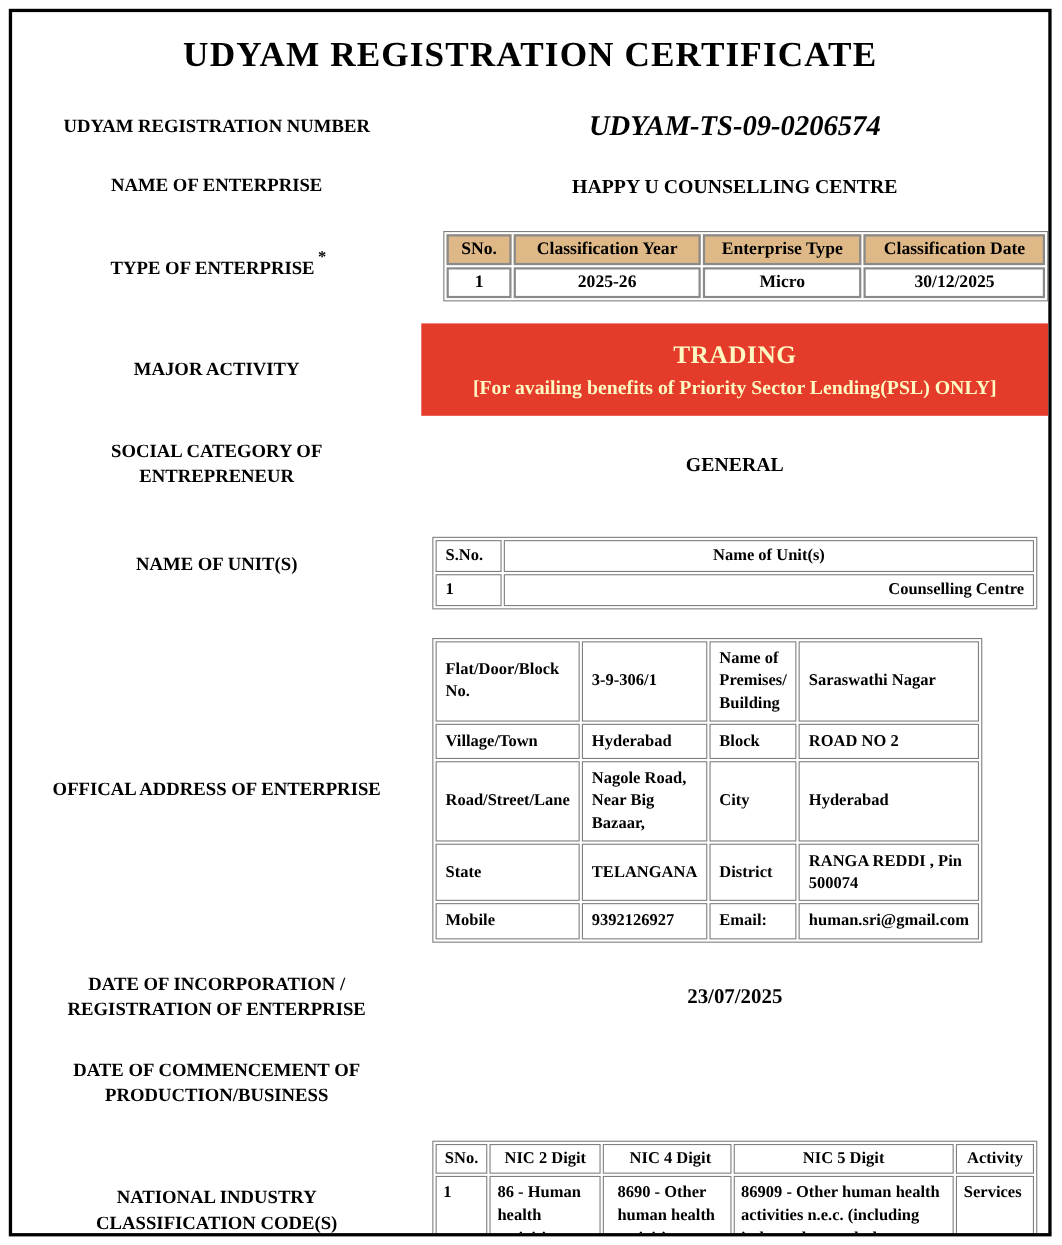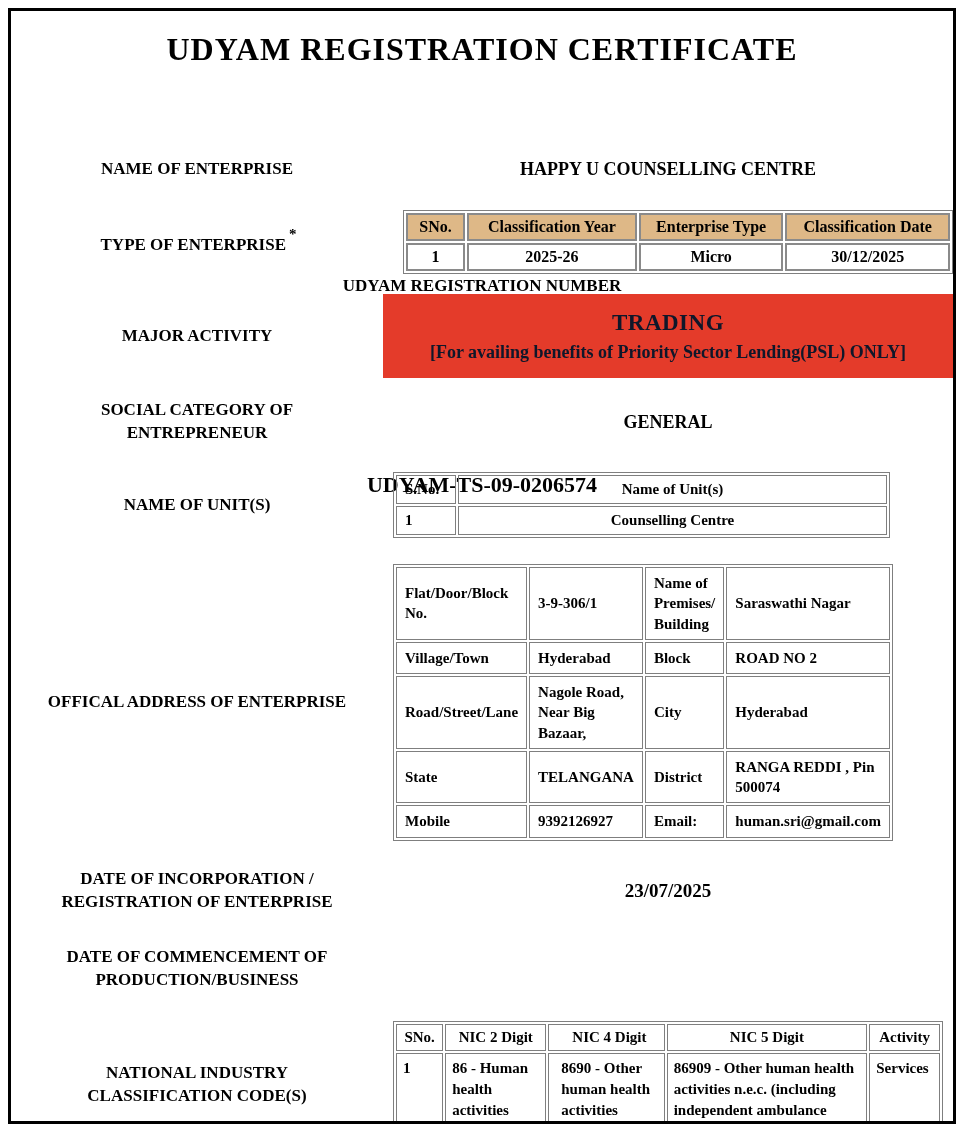--- a/index.html
+++ b/index.html
@@ -28,7 +28,7 @@
   sup.req{font-size:15px;position:relative;top:-4px;left:3px;}
 
   
-  .row-regno{margin-top:32px;min-height:30px;flex-direction:column;}
+  .row-regno{margin-top:32px;min-height:30px;}
   .row-regno .val{font-size:22px;}
   .row-name{margin-top:24px;min-height:30px;}
   .row-name .val{font-size:18px;}

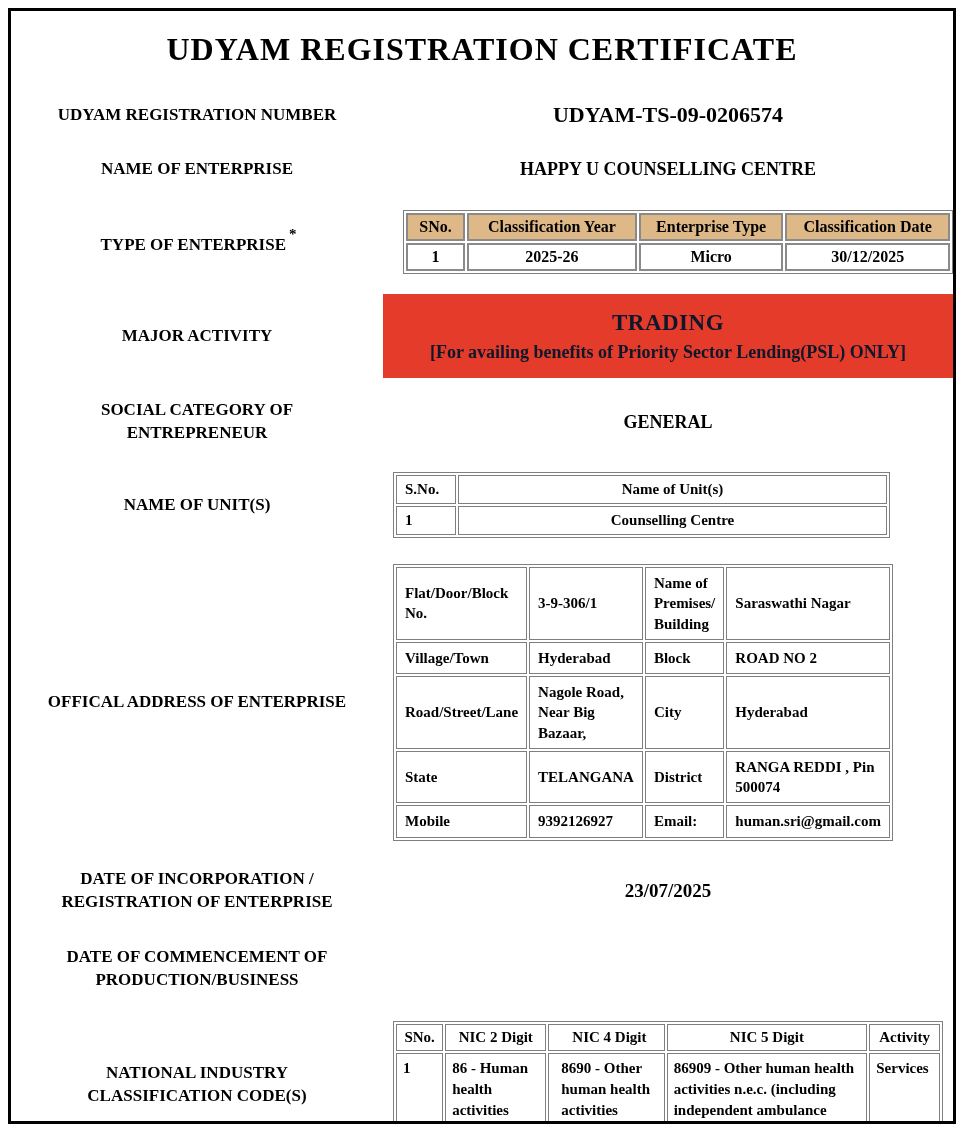--- a/index.html
+++ b/index.html
@@ -29,7 +29,7 @@
 
   
   .row-regno{margin-top:32px;min-height:30px;}
-  .row-regno .val{font-size:22px;}
+  .row-regno .val{font-size:26px;font-style:italic;}
   .row-name{margin-top:24px;min-height:30px;}
   .row-name .val{font-size:18px;}
   .row-type{margin-top:26px;}

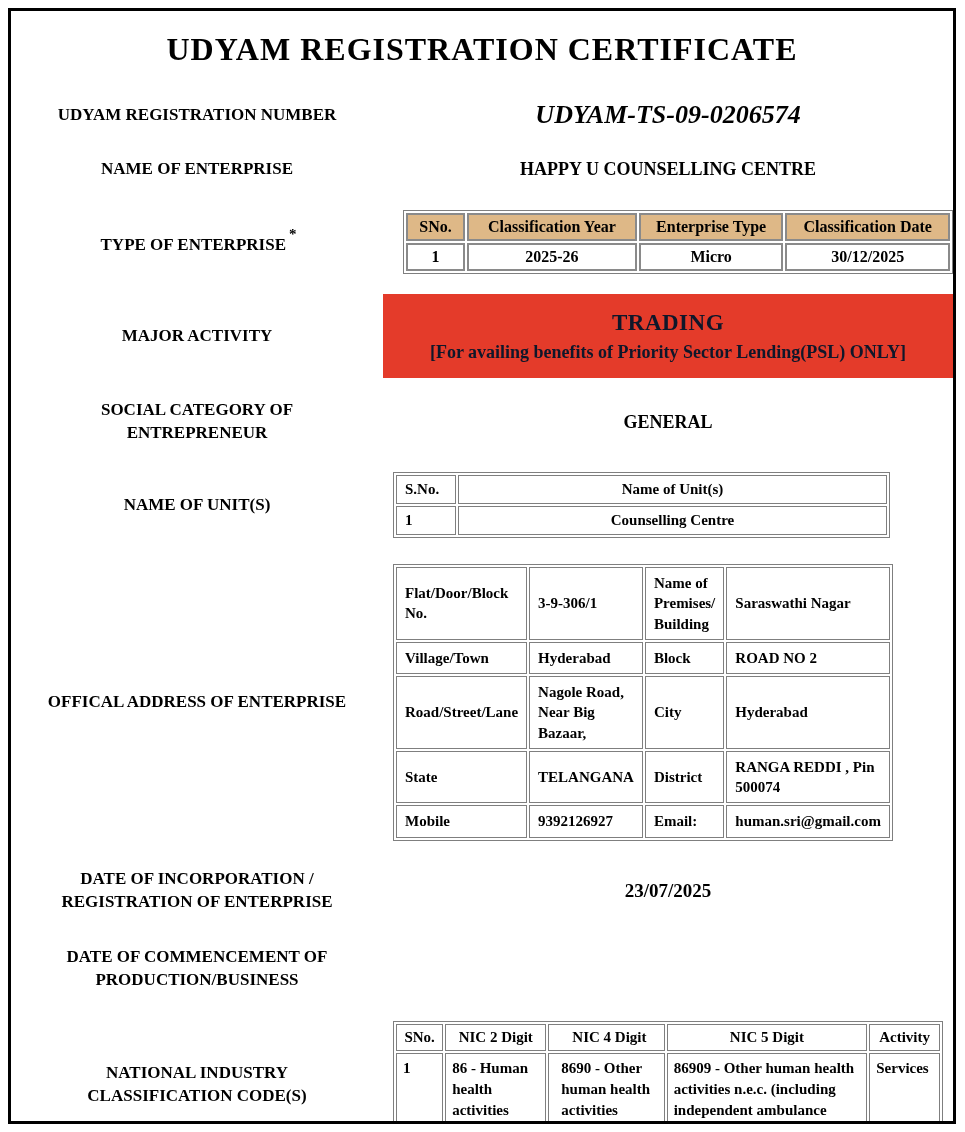--- a/index.html
+++ b/index.html
@@ -59,7 +59,7 @@
   
   .banner{
     width:100%;box-sizing:border-box;min-height:84px;
-    background:#e43b2a;color:#0f172a;
+    background:#e43b2a;color:#fef9c3;
     display:flex;flex-direction:column;justify-content:center;align-items:center;
     padding:8px 4px;
   }

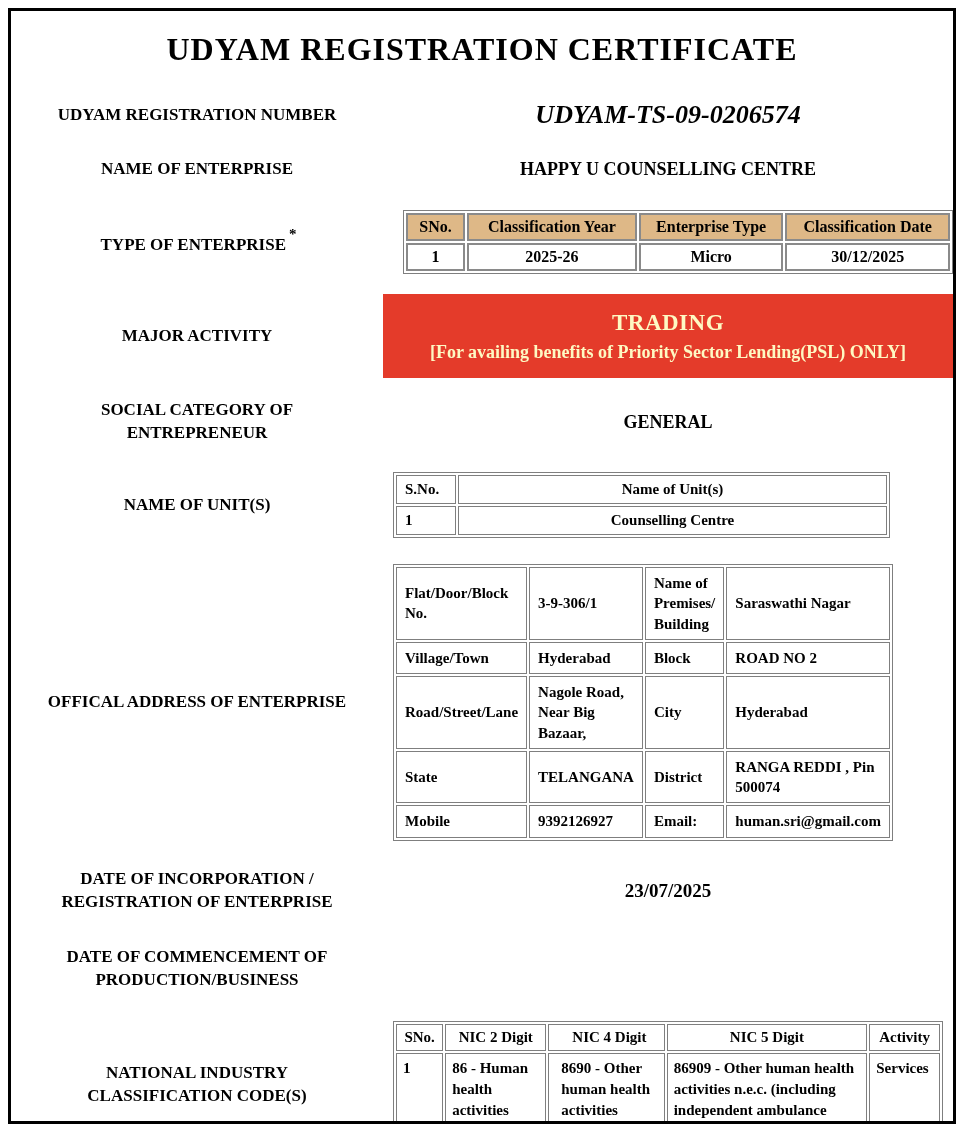--- a/index.html
+++ b/index.html
@@ -67,7 +67,7 @@
   .banner .banner-note{font-size:18px;margin-top:6px;}
 
   
-  .units-table{margin-left:10px;border:1px solid #7f7f7f;font-size:15px;width:497px;}
+  .units-table{margin-left:10px;border:1px solid #7f7f7f;font-size:15px;width:550px;margin-top:16px;}
   .units-table th,.units-table td{padding:5px 8px;}
   .units-table .c-sno{width:42px;text-align:left;}
   .units-table th.c-name{text-align:center;}

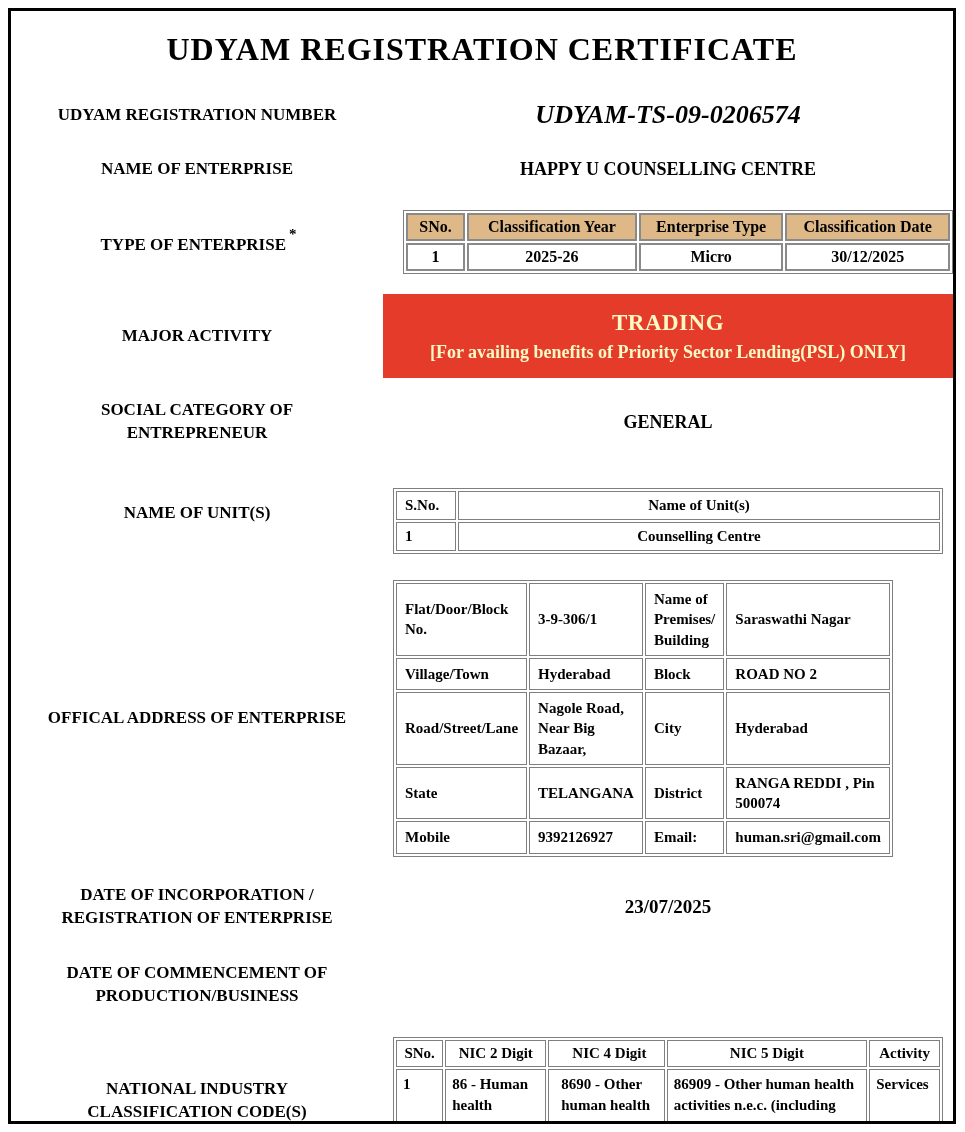--- a/index.html
+++ b/index.html
@@ -71,7 +71,7 @@
   .units-table th,.units-table td{padding:5px 8px;}
   .units-table .c-sno{width:42px;text-align:left;}
   .units-table th.c-name{text-align:center;}
-  .units-table td{text-align:center;}
+  .units-table td{text-align:right;}
 
   
   .addr-table{margin-left:10px;border:1px solid #7f7f7f;font-size:15px;width:458px;}

